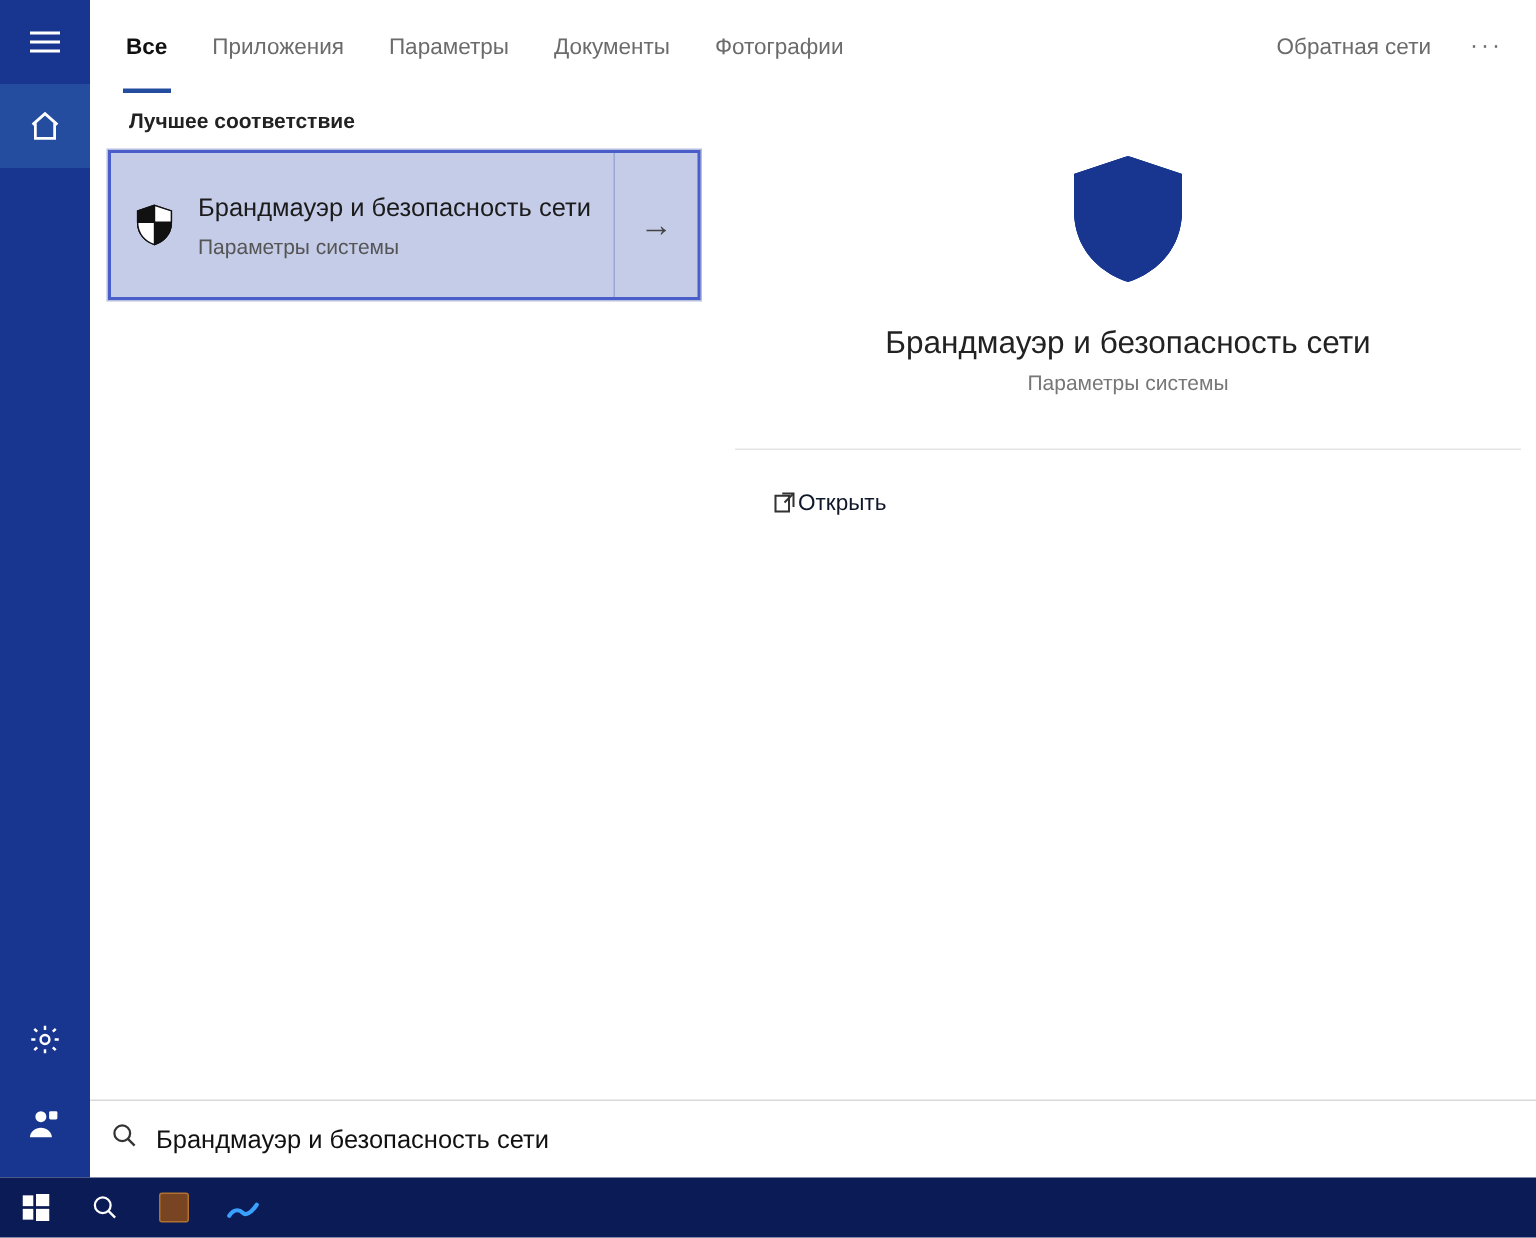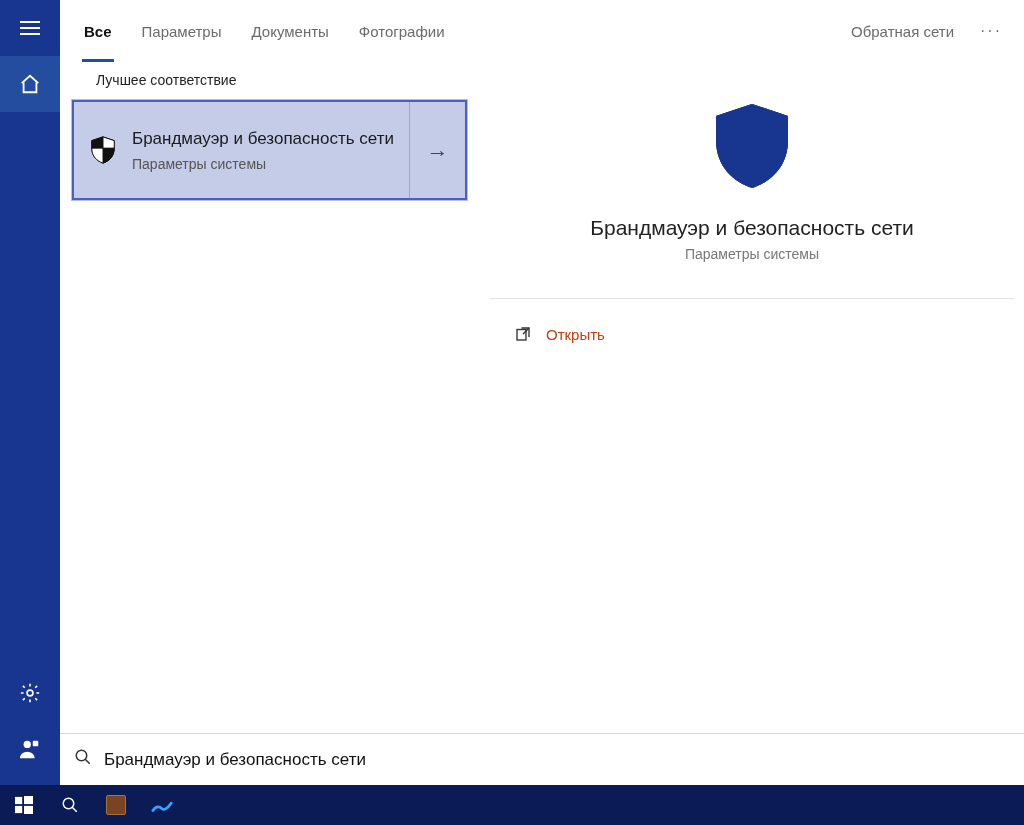--- a/index.html
+++ b/index.html
@@ -156,6 +156,7 @@
 
   <div class="tabs">
     <div class="tab active">Все</div>
+    <div class="tab">Приложения</div>
     <div class="tab">Параметры</div>
     <div class="tab">Документы</div>
     <div class="tab">Фотографии</div>

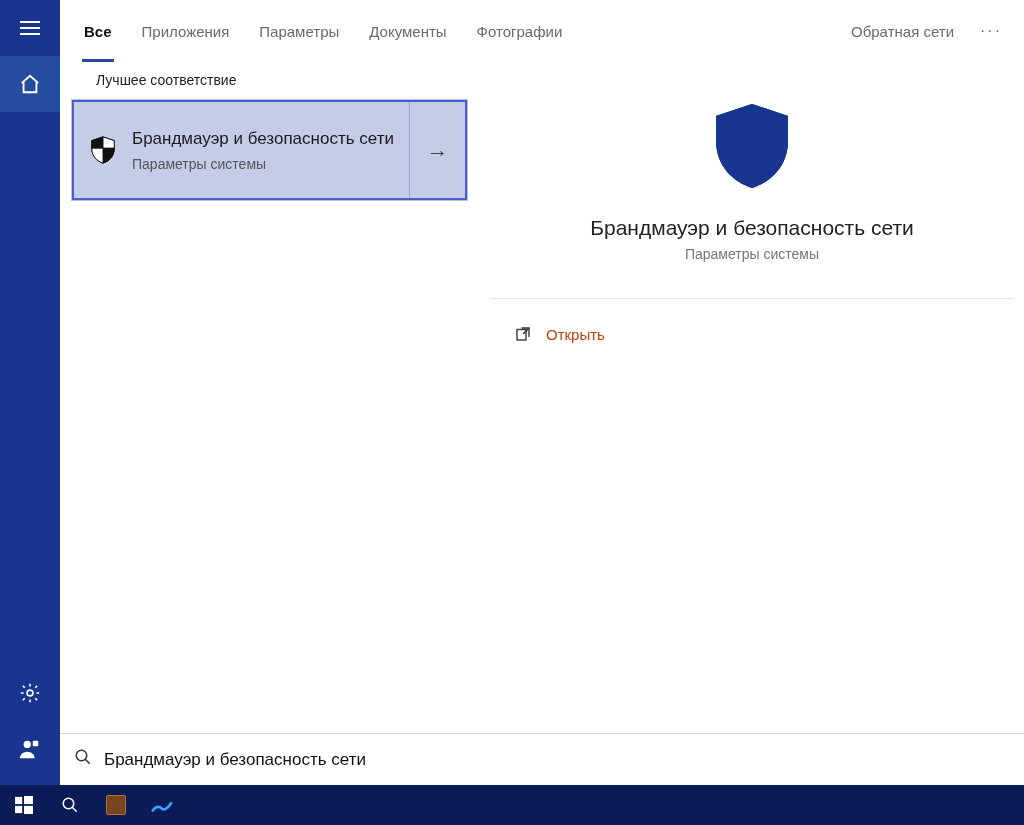--- a/index.html
+++ b/index.html
@@ -53,7 +53,7 @@
     width:420px; display:flex; flex-direction:column; border-right:1px solid transparent;
   }
   .section-label {
-    font-size:14px; font-weight:400; color:#222; padding:10px 36px 12px;
+    font-size:14px; font-weight:700; color:#222; padding:10px 26px 12px;
   }
   .result-item {
     margin: 0 12px 0 12px;

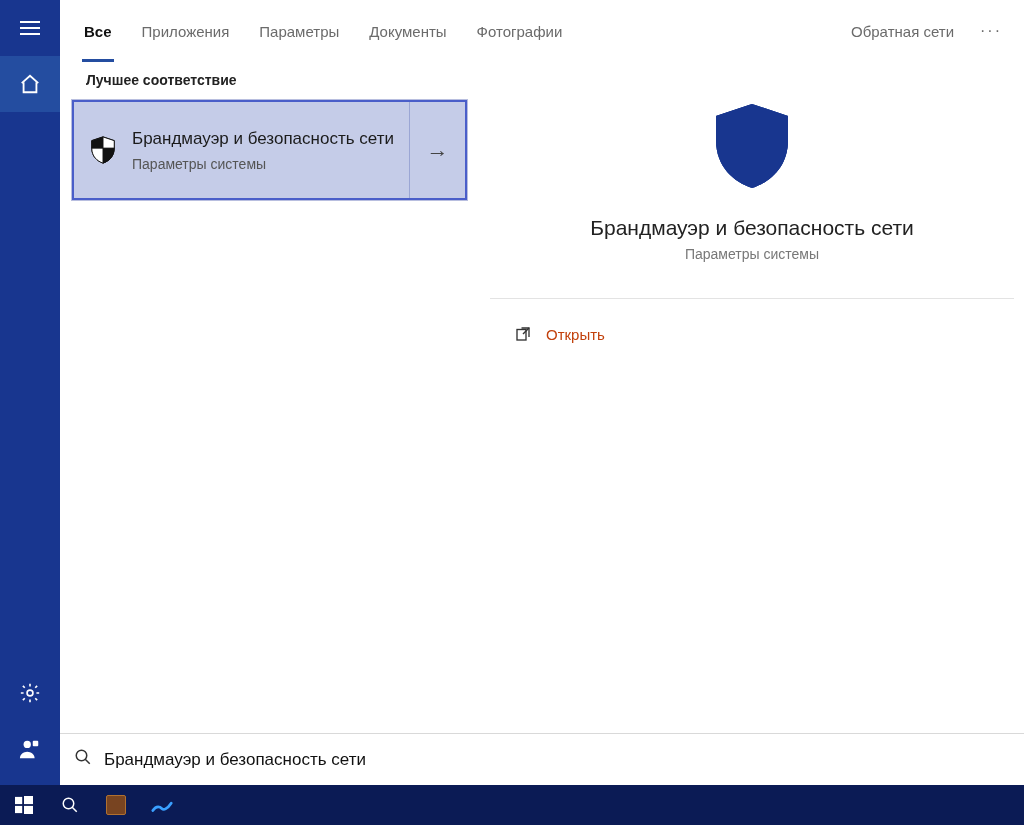--- a/index.html
+++ b/index.html
@@ -87,7 +87,7 @@
   .preview-card .big-sub { font-size:14px; color:#777; margin-top:6px; }
   .actions { padding:18px 12px; }
   .action-row {
-    display:flex; align-items:center; gap:14px; padding:8px 12px; cursor:pointer; font-size:15px; color:#c2410c;
+    display:flex; align-items:center; padding:8px 12px; cursor:pointer; font-size:15px; color:#0f172a;
     border-radius:2px;
   }
 

